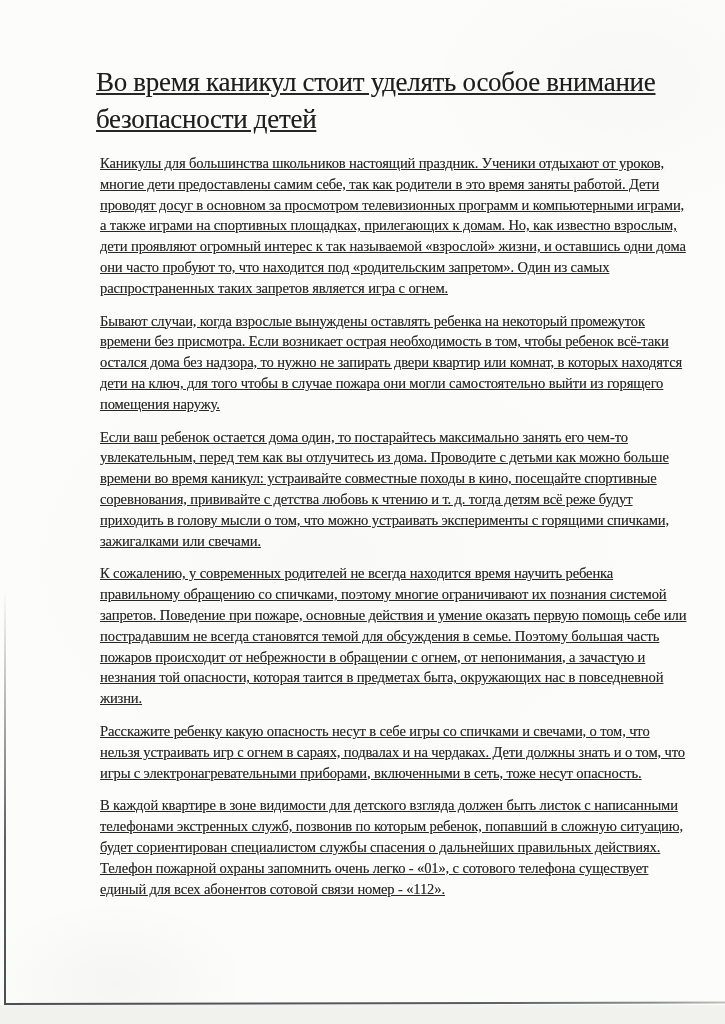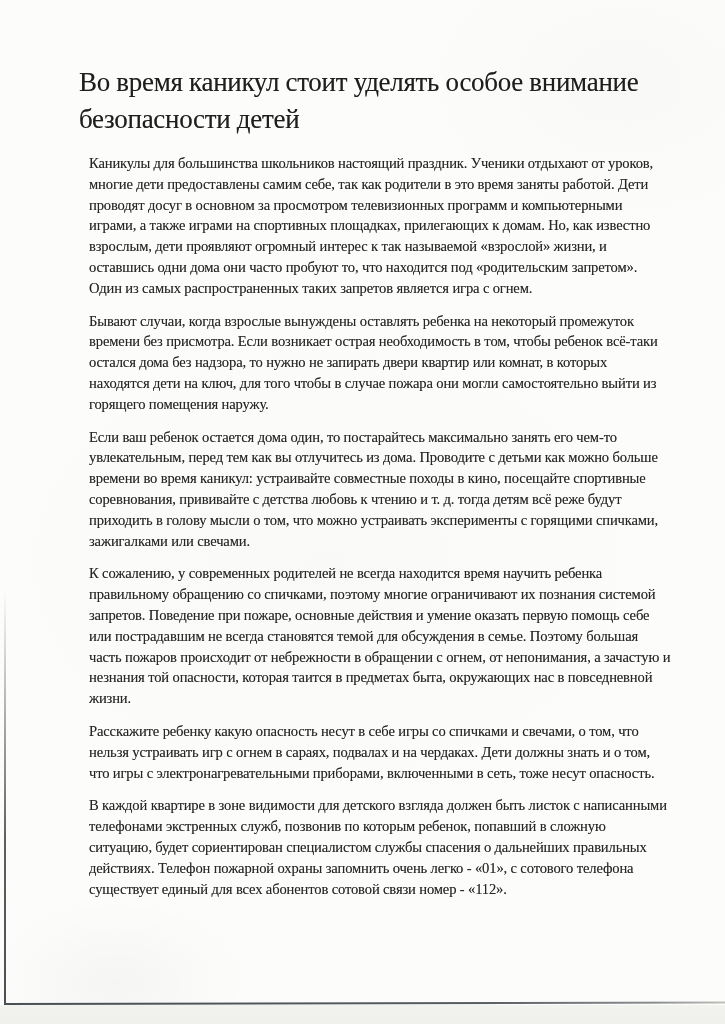--- a/index.html
+++ b/index.html
@@ -29,10 +29,11 @@
   .content {
     position: absolute;
     top: 64px;
-    left: 79px;
+    left: 96px;
     width: 592px;
     color: var(--text);
     text-shadow: 0 0 0.35px rgba(40,40,40,0.45);
+    text-decoration: underline;
   }
 
   h1.doc-title {

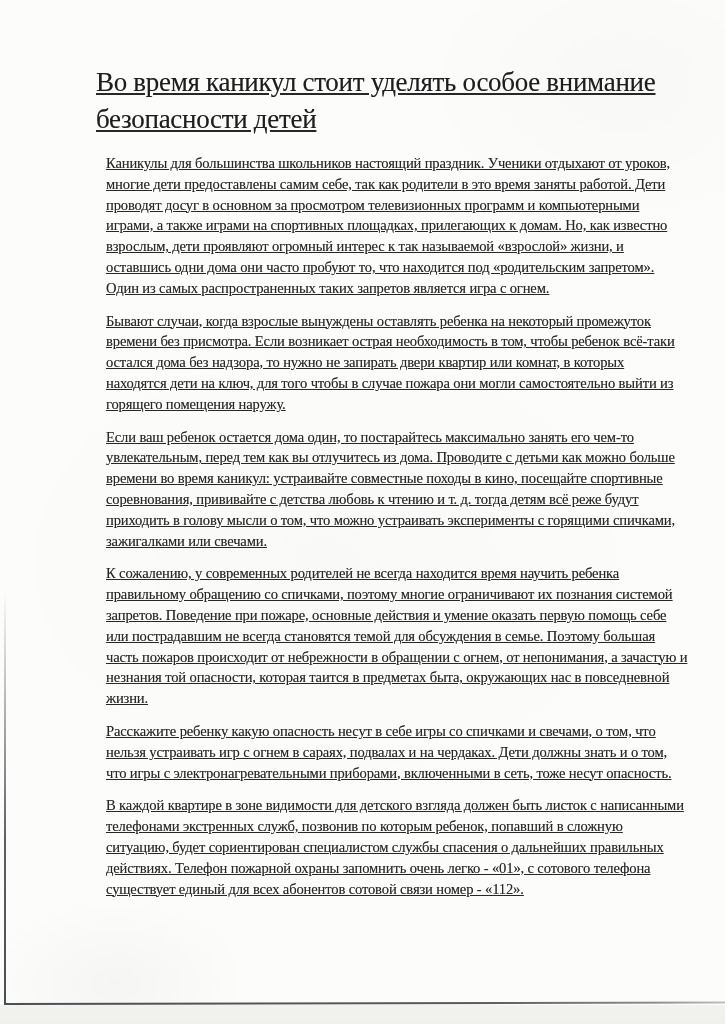--- a/index.html
+++ b/index.html
@@ -46,7 +46,7 @@
   }
 
   p.body-par {
-    margin: 0 0 12px 10px;
+    margin: 0 0 12px 4px;
     font-size: 14.6px;
     line-height: 20.8px;
     letter-spacing: -0.15px;

